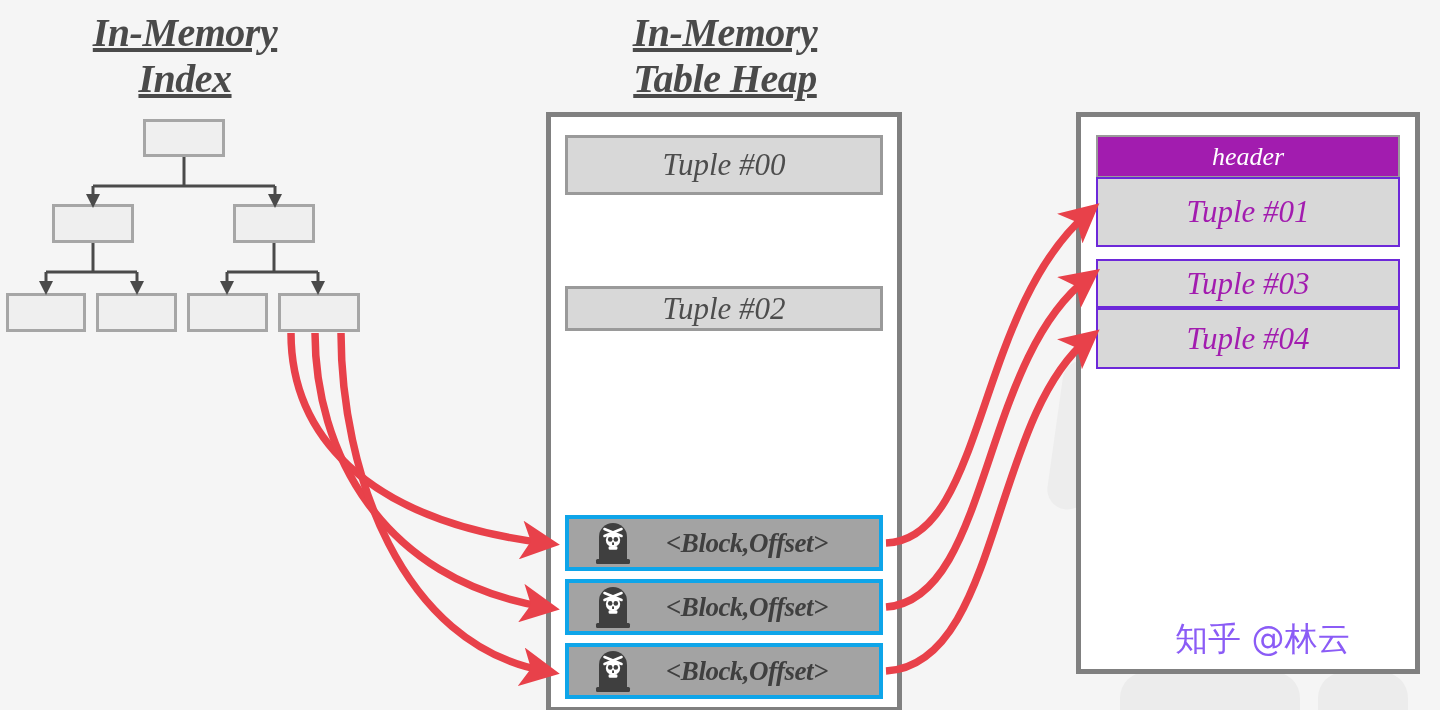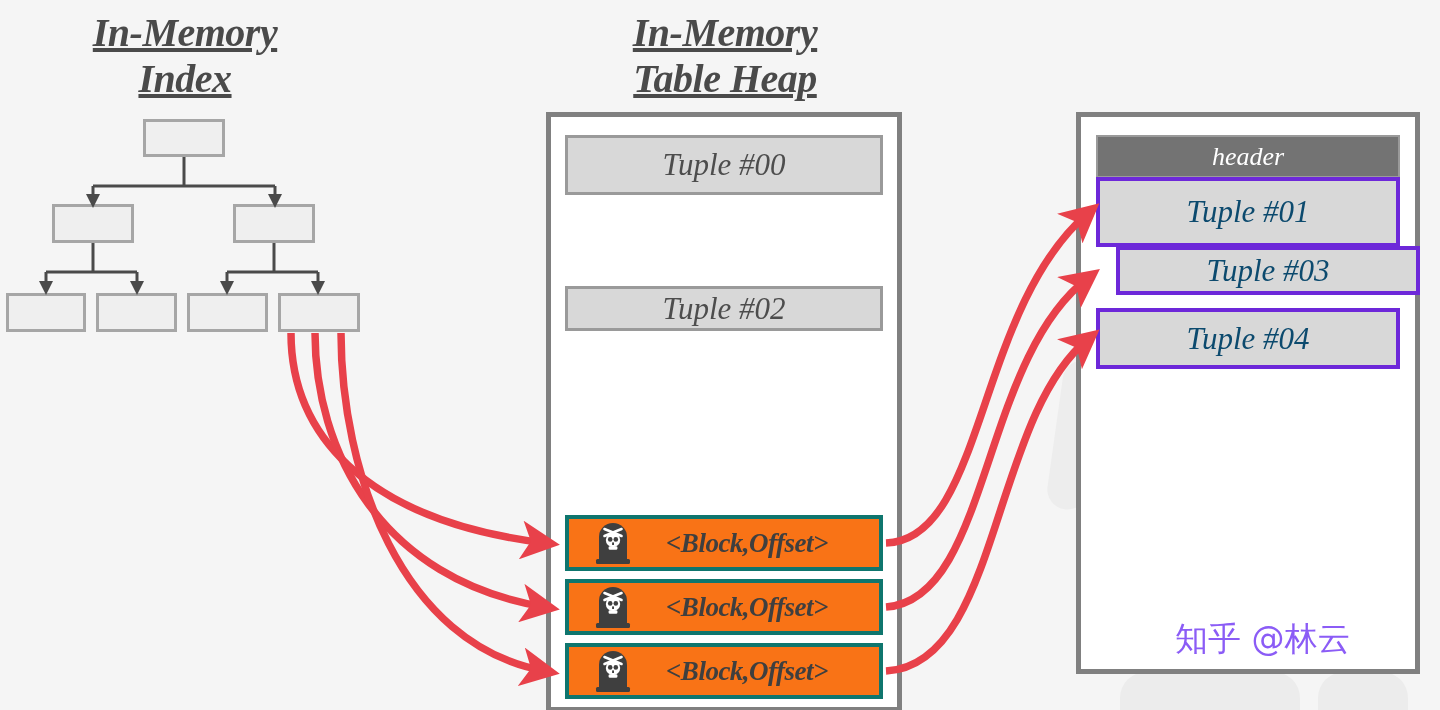--- a/index.html
+++ b/index.html
@@ -103,7 +103,7 @@
     width: 304px;
   }
   .cold-header {
-    background: #737373;
+    background: #a21caf;
     border: 2px solid #9a9a9a;
     color: #ffffff;
     font-style: italic;

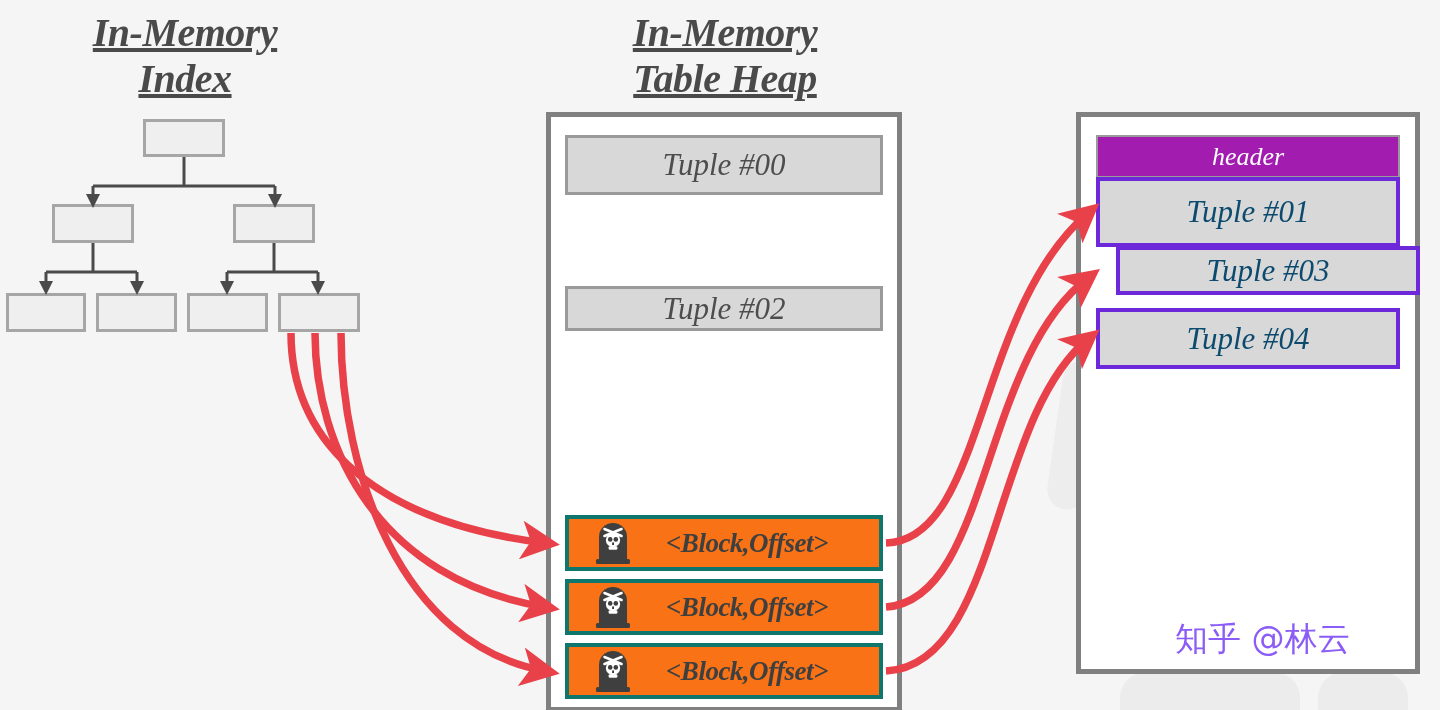--- a/index.html
+++ b/index.html
@@ -111,8 +111,8 @@
   }
   .cold-tuple {
     background: #d8d8d8;
-    border: 4px solid #6d28d9;
-    color: #0c4a6e;
+    border: 2px solid #6d28d9;
+    color: #a21caf;
     font-style: italic;
     font-size: 31px;
     justify-content: center;

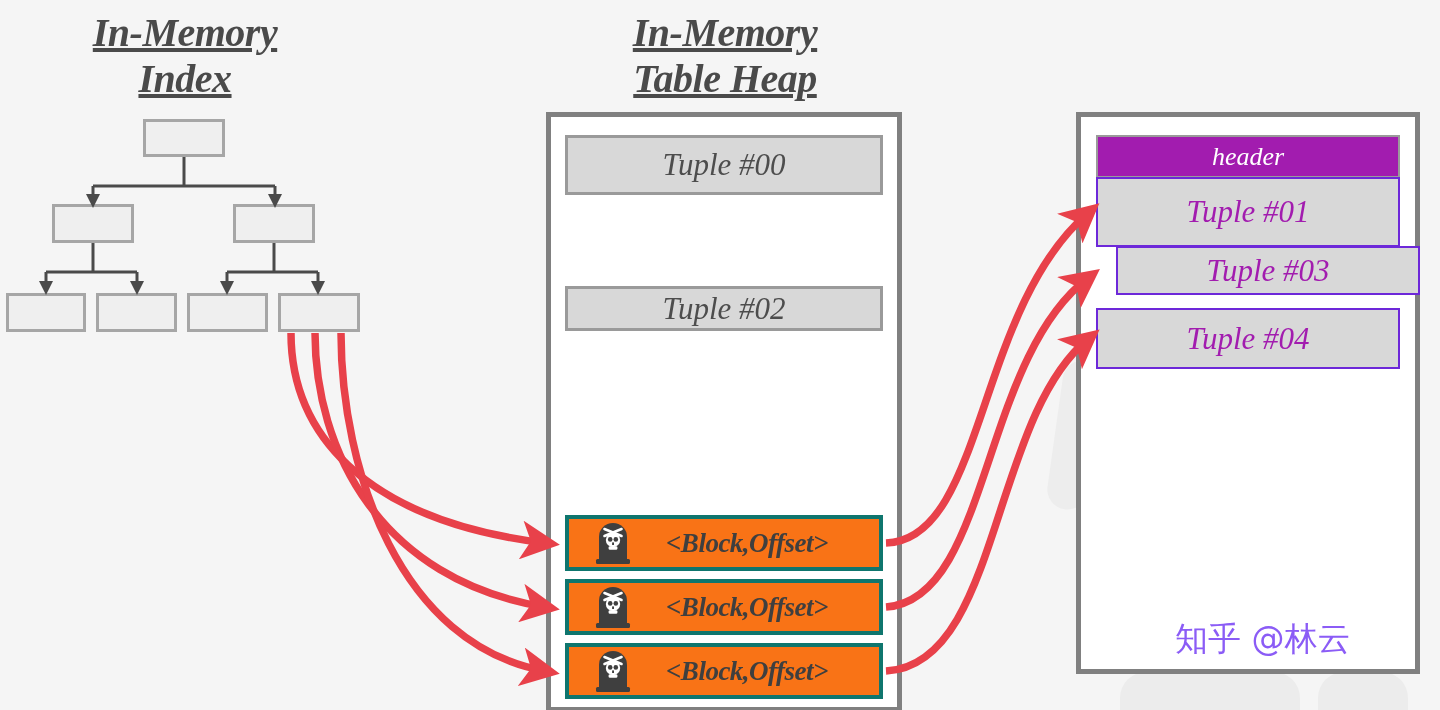--- a/index.html
+++ b/index.html
@@ -293,7 +293,7 @@
   <div class="cold-row cold-tuple" style="top:177px; height:70px;">
     <span>Tuple #01</span>
   </div>
-  <div class="cold-row cold-tuple" style="top:246px; height:49px;margin-left:20px;">
+  <div class="cold-row cold-tuple" style="top:259px; height:49px;">
     <span>Tuple #03</span>
   </div>
   <div class="cold-row cold-tuple" style="top:308px; height:61px;">

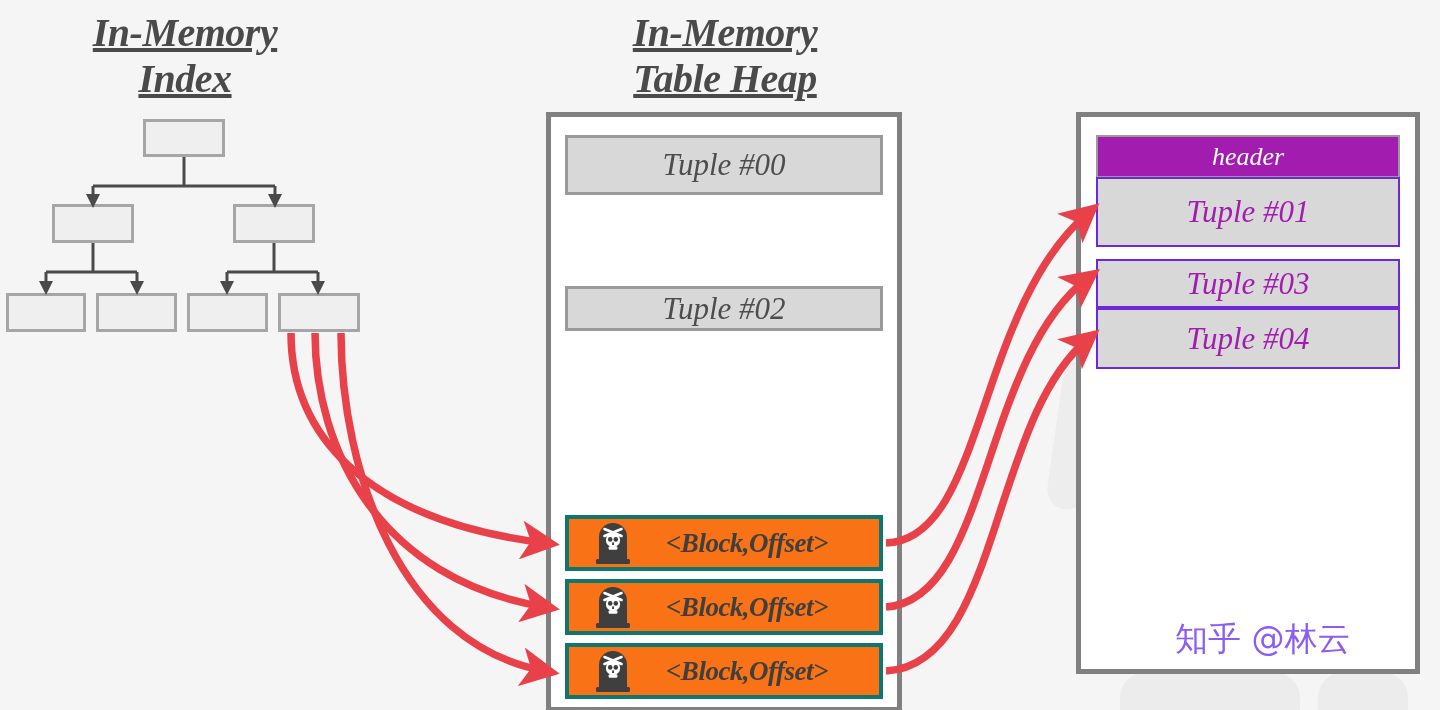--- a/index.html
+++ b/index.html
@@ -69,8 +69,8 @@
   
   .tomb-row {
     position: absolute;
-    background: #f97316;
-    border: 4px solid #0f766e;
+    background: #a3a3a3;
+    border: 4px solid #0ea5e9;
     box-sizing: border-box;
     display: flex;
     align-items: center;

